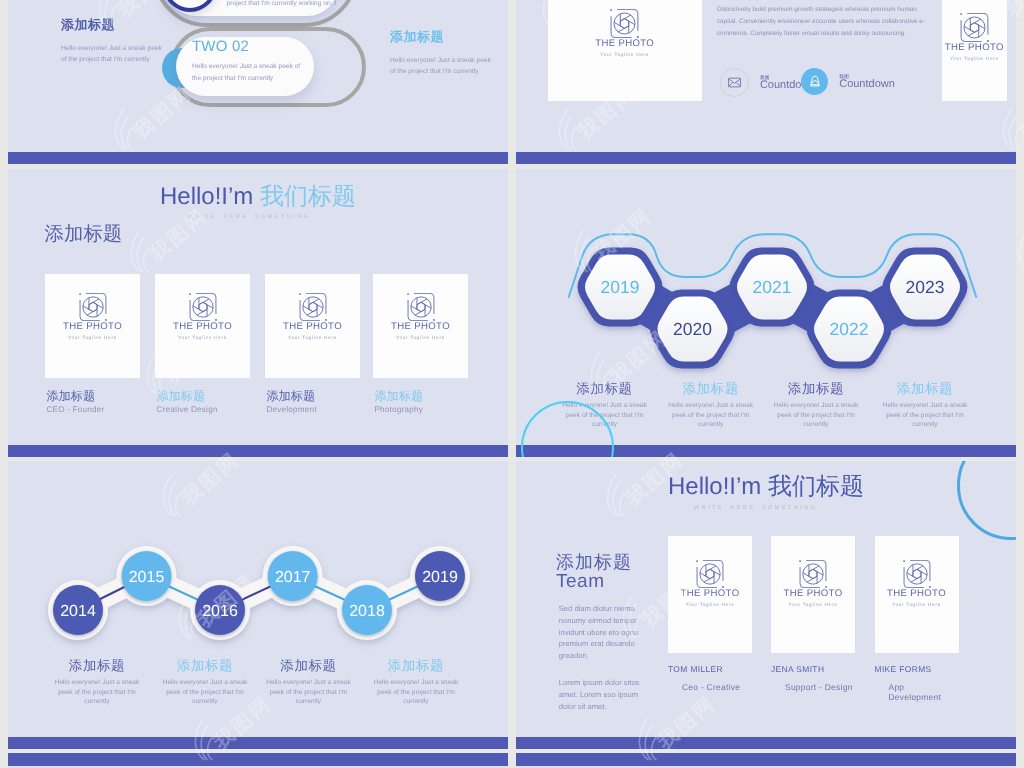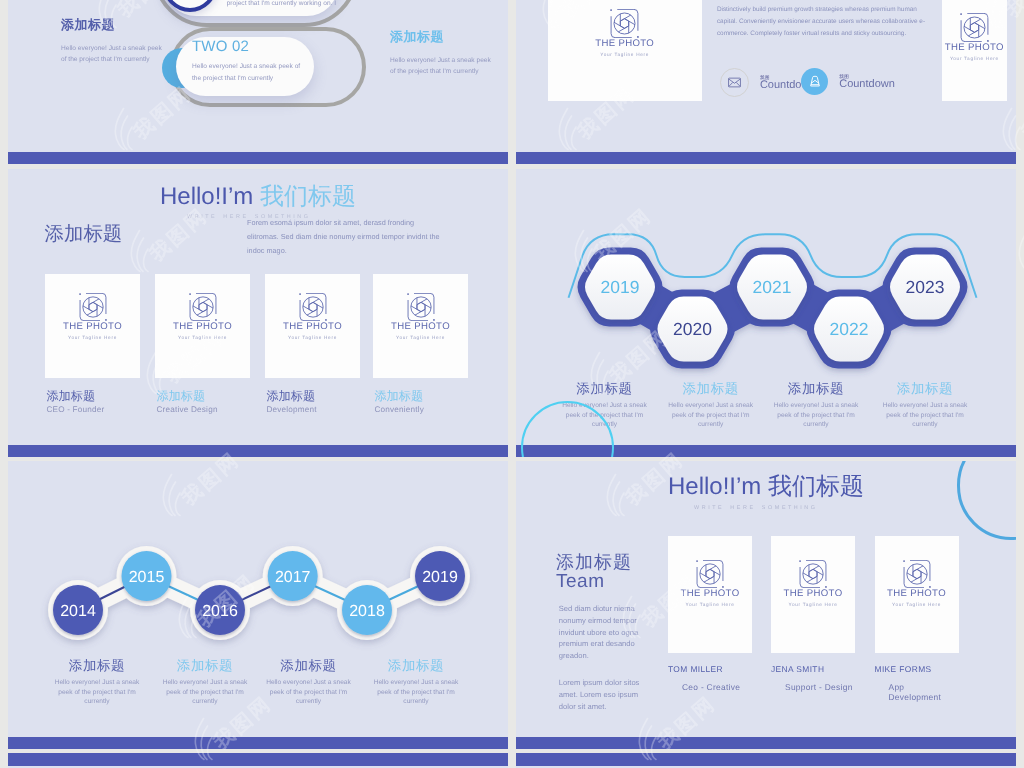--- a/index.html
+++ b/index.html
@@ -240,7 +240,6 @@
   </div>
   <div class="s3-sub">W R I T E    H E R E    S O M E T H I N G</div>
   <div class="s3-side">添加标题</div>
-  <div class="s3-para">Forem esomá ipsum dolor sit amet, derasd fronding elitromas. Sed diam dnie nonumy eirmod tempor invidnt the indoc mago.</div>
 
   <div class="s3-card s3-c0 tone-dark">
     <div class="photo">

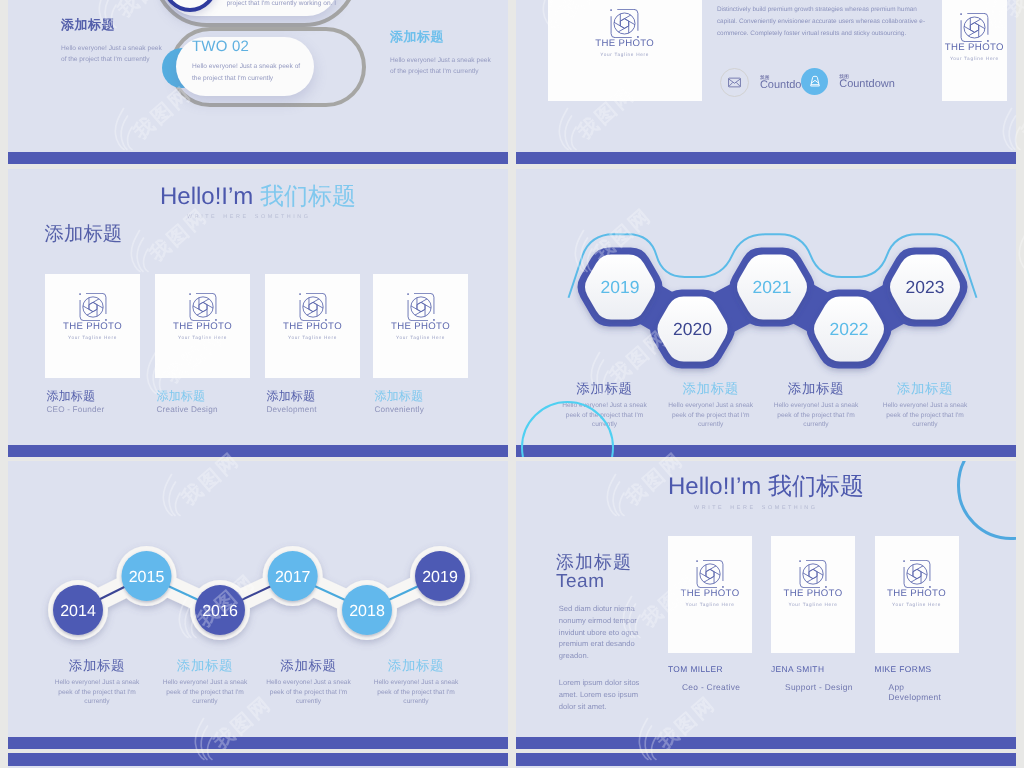--- a/index.html
+++ b/index.html
@@ -294,7 +294,7 @@
       </div>
     </div>
     <div class="s3-name">添加标题</div>
-    <div class="s3-role">Conveniently</div>
+    <div class="s3-role">Photography</div>
   </div>
 
   <div class="bar bar-b"></div>

